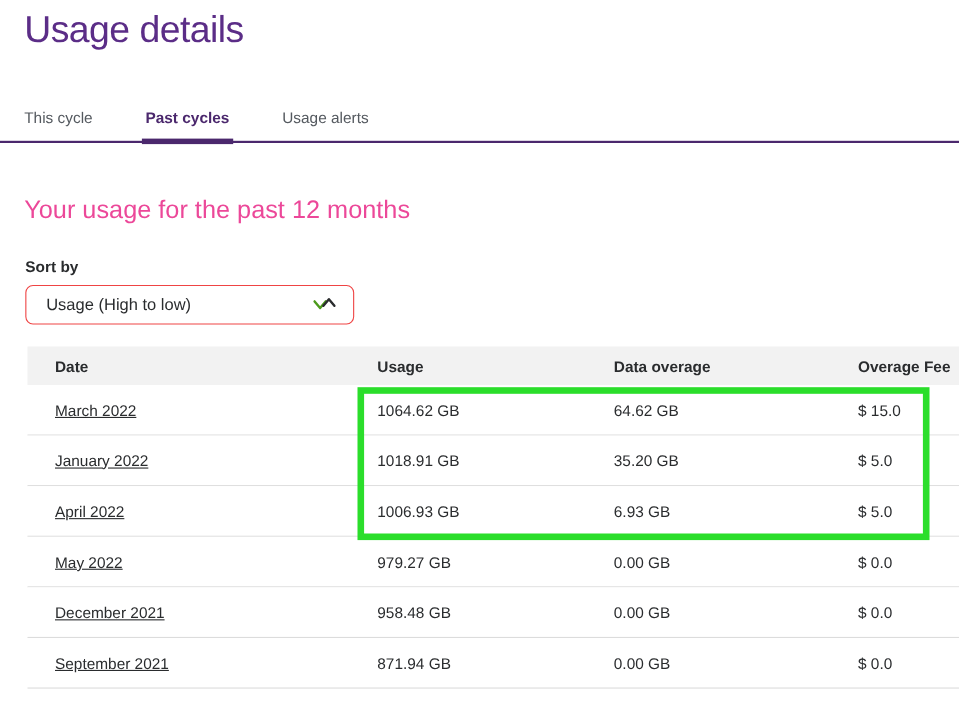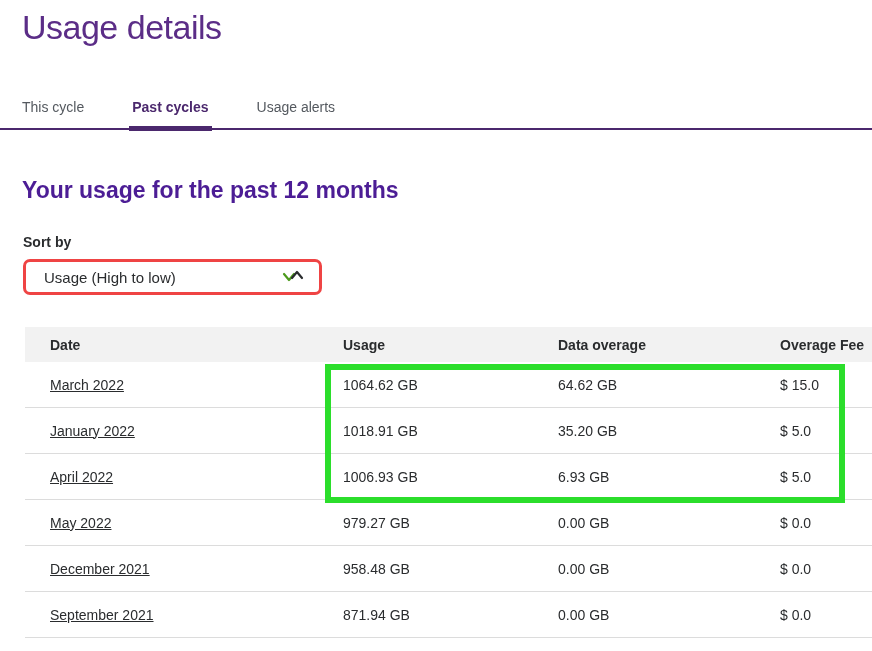--- a/index.html
+++ b/index.html
@@ -48,8 +48,8 @@
   .section-heading {
     margin:47px 0 0 22px;
     font-size:23px;
-    font-weight:700;
-    color:#4c1d95;
+    font-weight:400;
+    color:#ec4899;
   }
   .sort-label {
     margin:30px 0 9px 23px;

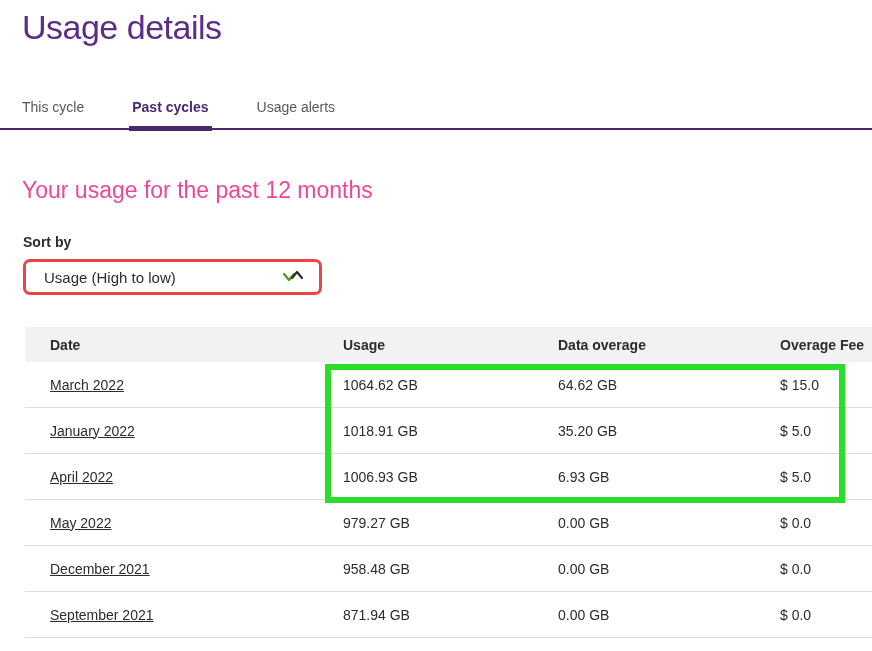--- a/index.html
+++ b/index.html
@@ -61,7 +61,7 @@
     margin-left:23px;
     width:299px;
     height:36px;
-    border:3px solid #ef4444;
+    border:1px solid #ef4444;
     border-radius:7px;
     display:flex;
     align-items:center;

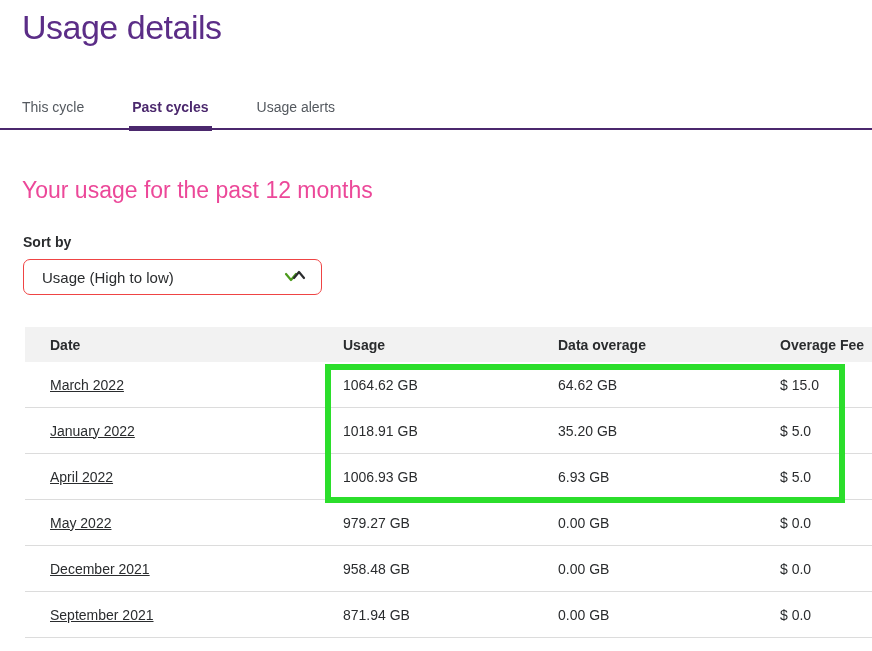--- a/index.html
+++ b/index.html
@@ -76,7 +76,7 @@
   
   .table-wrap {
     position:absolute;
-    left:25px; top:327px;
+    left:25px; top:315px;
     width:847px;
     background:#fff;
   }

